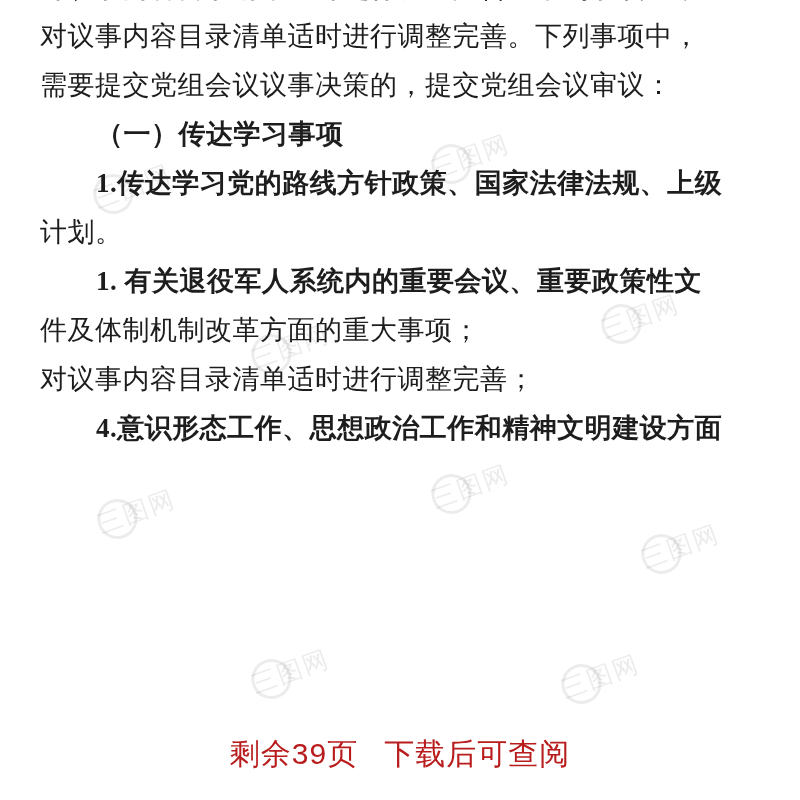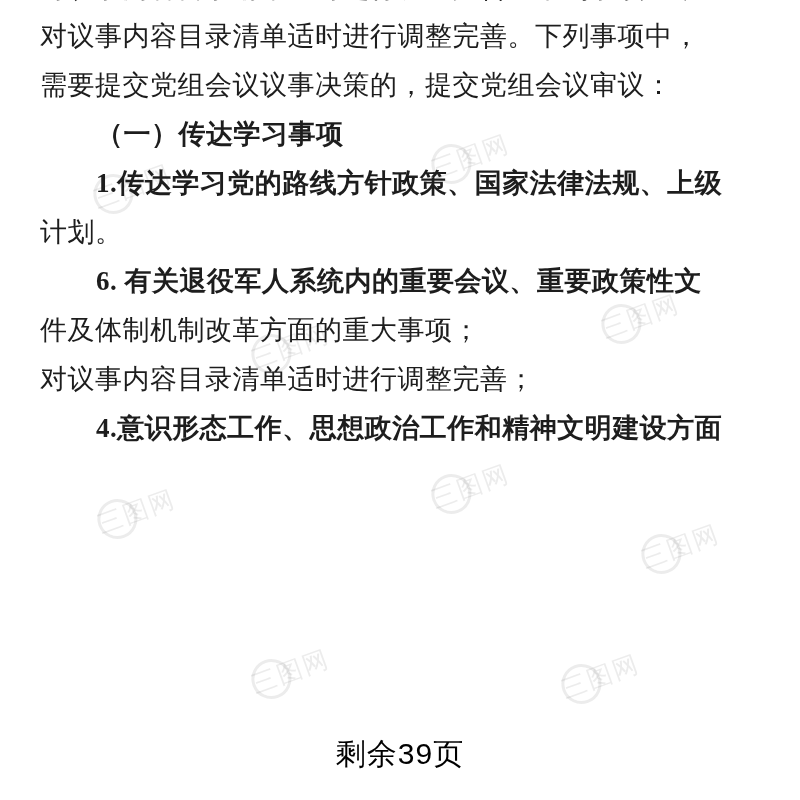--- a/index.html
+++ b/index.html
@@ -182,7 +182,7 @@
     <div class="doc-line indent2">（一）传达学习事项</div>
     <div class="doc-line indent2">1.传达学习党的路线方针政策、国家法律法规、上级</div>
     <div class="doc-line">计划。</div>
-    <div class="doc-line indent2">6. 有关退役军人系统内的重要会议、重要政策性文</div>
+    <div class="doc-line indent2">1. 有关退役军人系统内的重要会议、重要政策性文</div>
     <div class="doc-line">件及体制机制改革方面的重大事项；</div>
     <div class="doc-line">对议事内容目录清单适时进行调整完善；</div>
     <div class="doc-line indent2">4.意识形态工作、思想政治工作和精神文明建设方面</div>

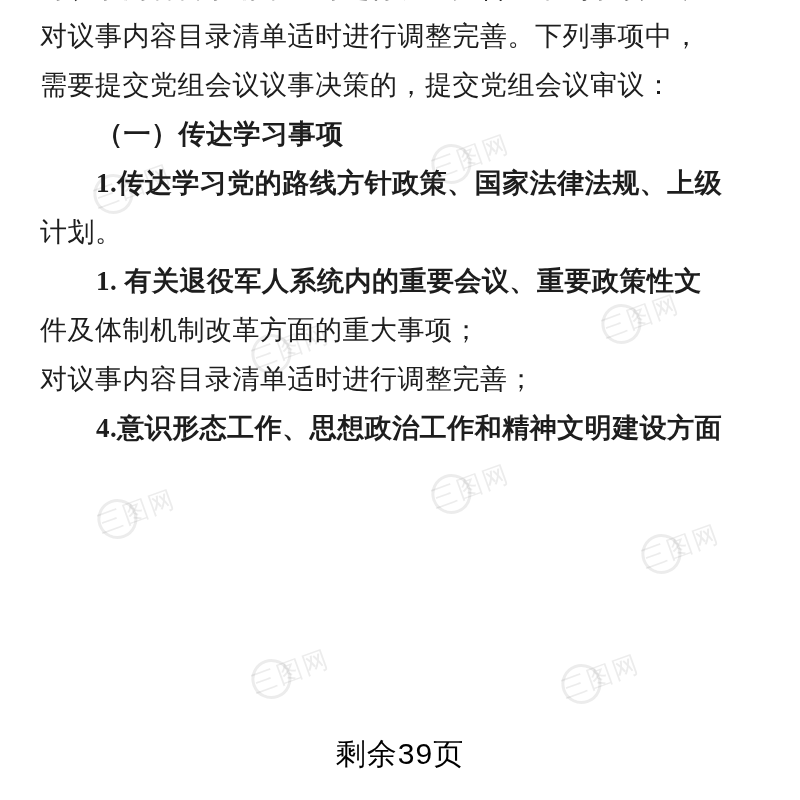--- a/index.html
+++ b/index.html
@@ -99,7 +99,7 @@
   .footer-text {
     font-family: "Liberation Sans", sans-serif;
     font-size: 30px;
-    color: #000000;
+    color: #b91c1c;
     letter-spacing: 1px;
   }
   #footer-divider {

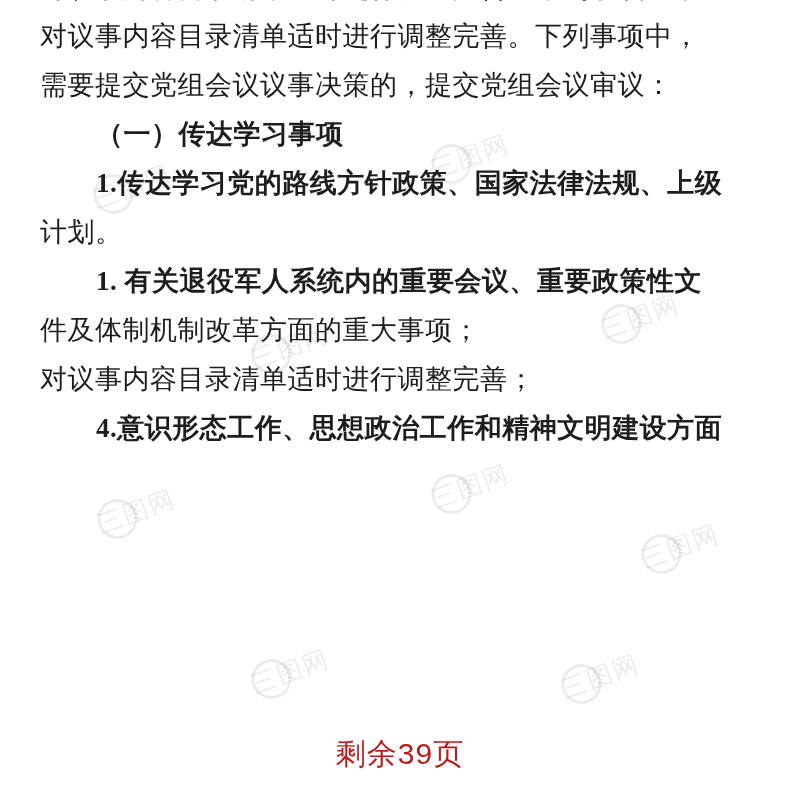--- a/index.html
+++ b/index.html
@@ -192,6 +192,7 @@
   <div id="footer">
     <div id="footer-inner">
       <span class="footer-text">剩余39页</span>
+      <span class="footer-text">下载后可查阅</span>
     </div>
   </div>
 

